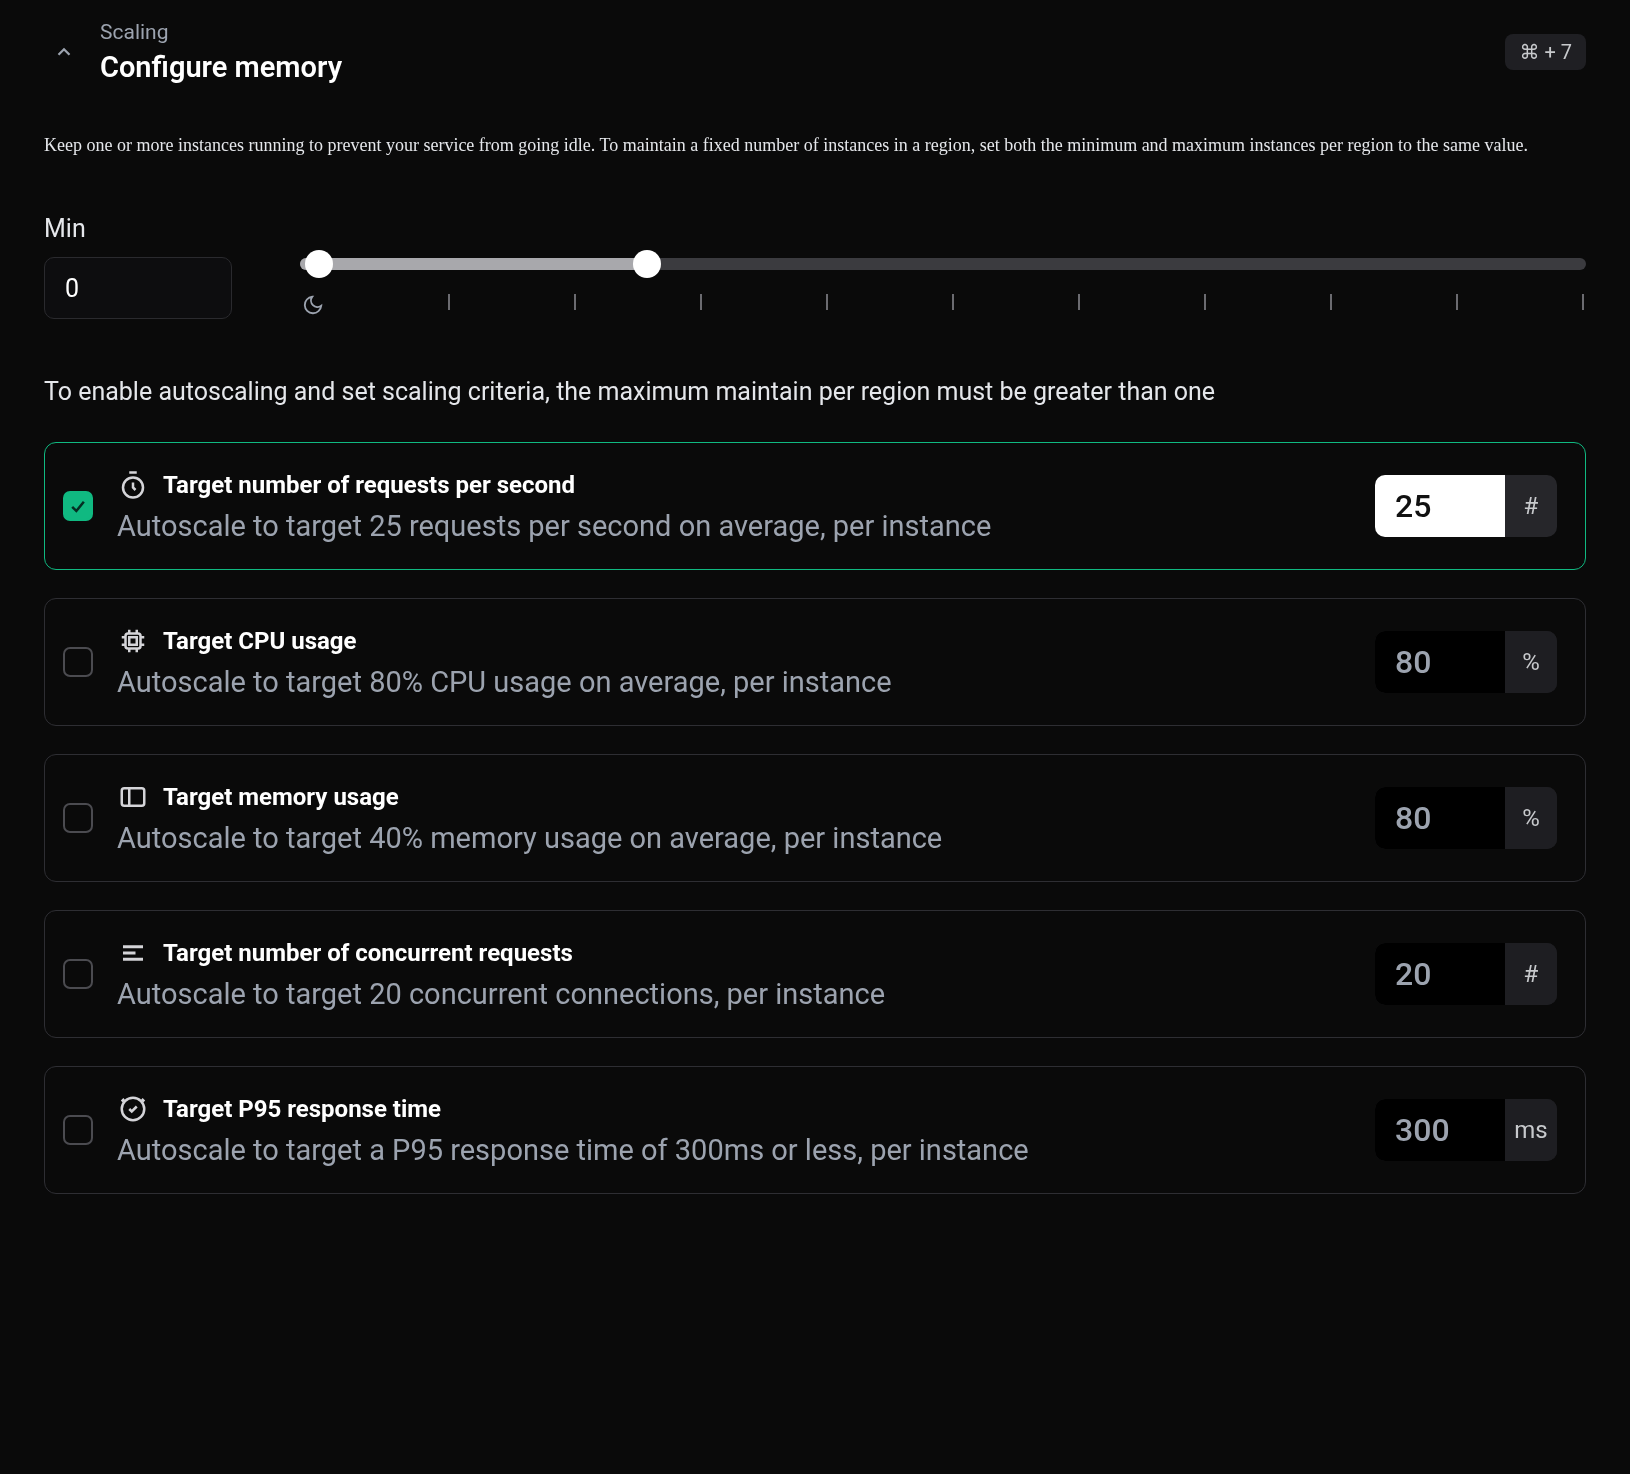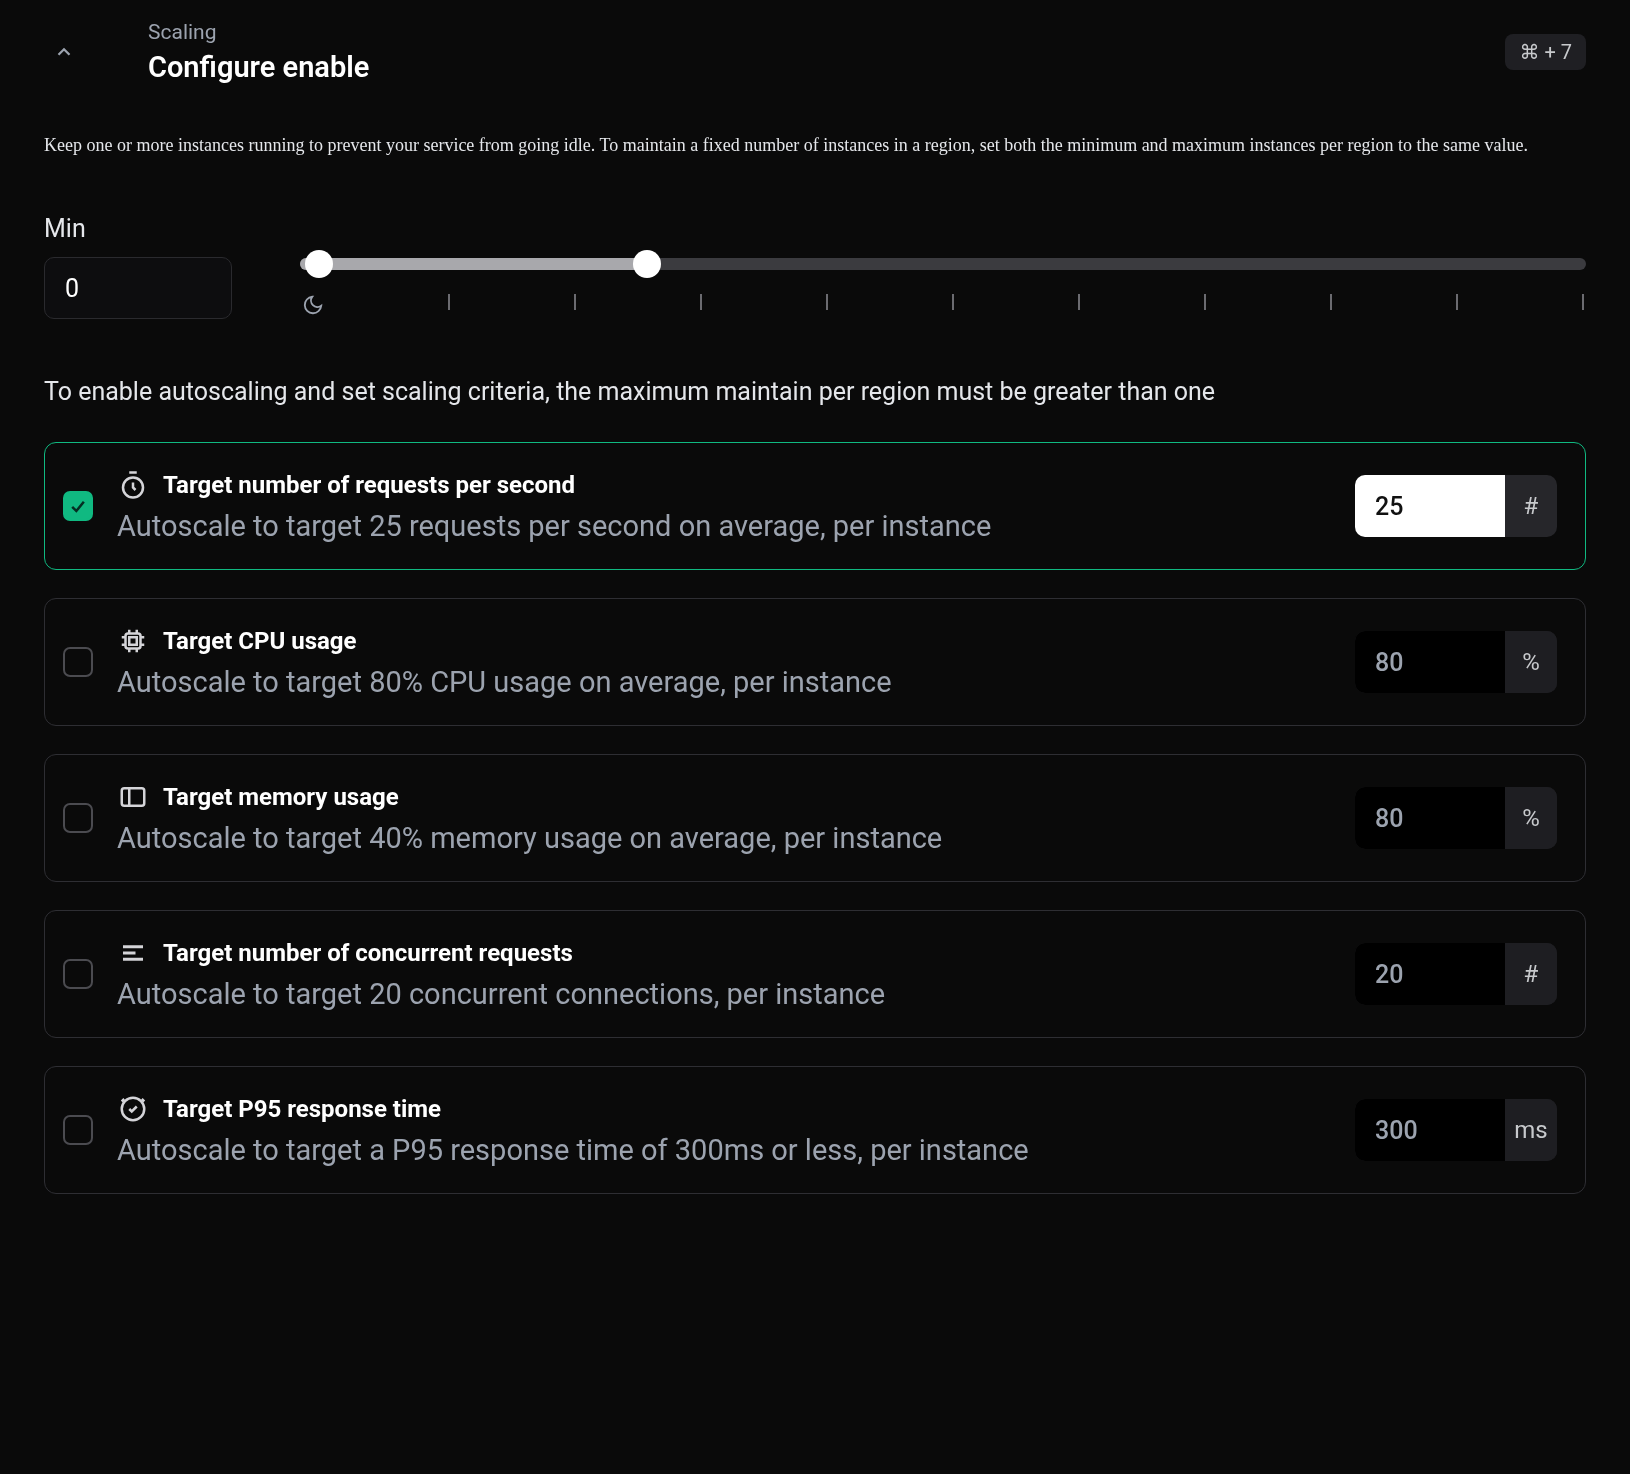--- a/index.html
+++ b/index.html
@@ -32,7 +32,7 @@
       margin-left: 4px;
     }
     .collapse-btn svg { width: 22px; height: 22px; }
-    .header-text { flex: 1; margin-left: 48px; }
+    .header-text { flex: 1; }
     .breadcrumb {
       color: #9ca3af;
       font-size: 21px;

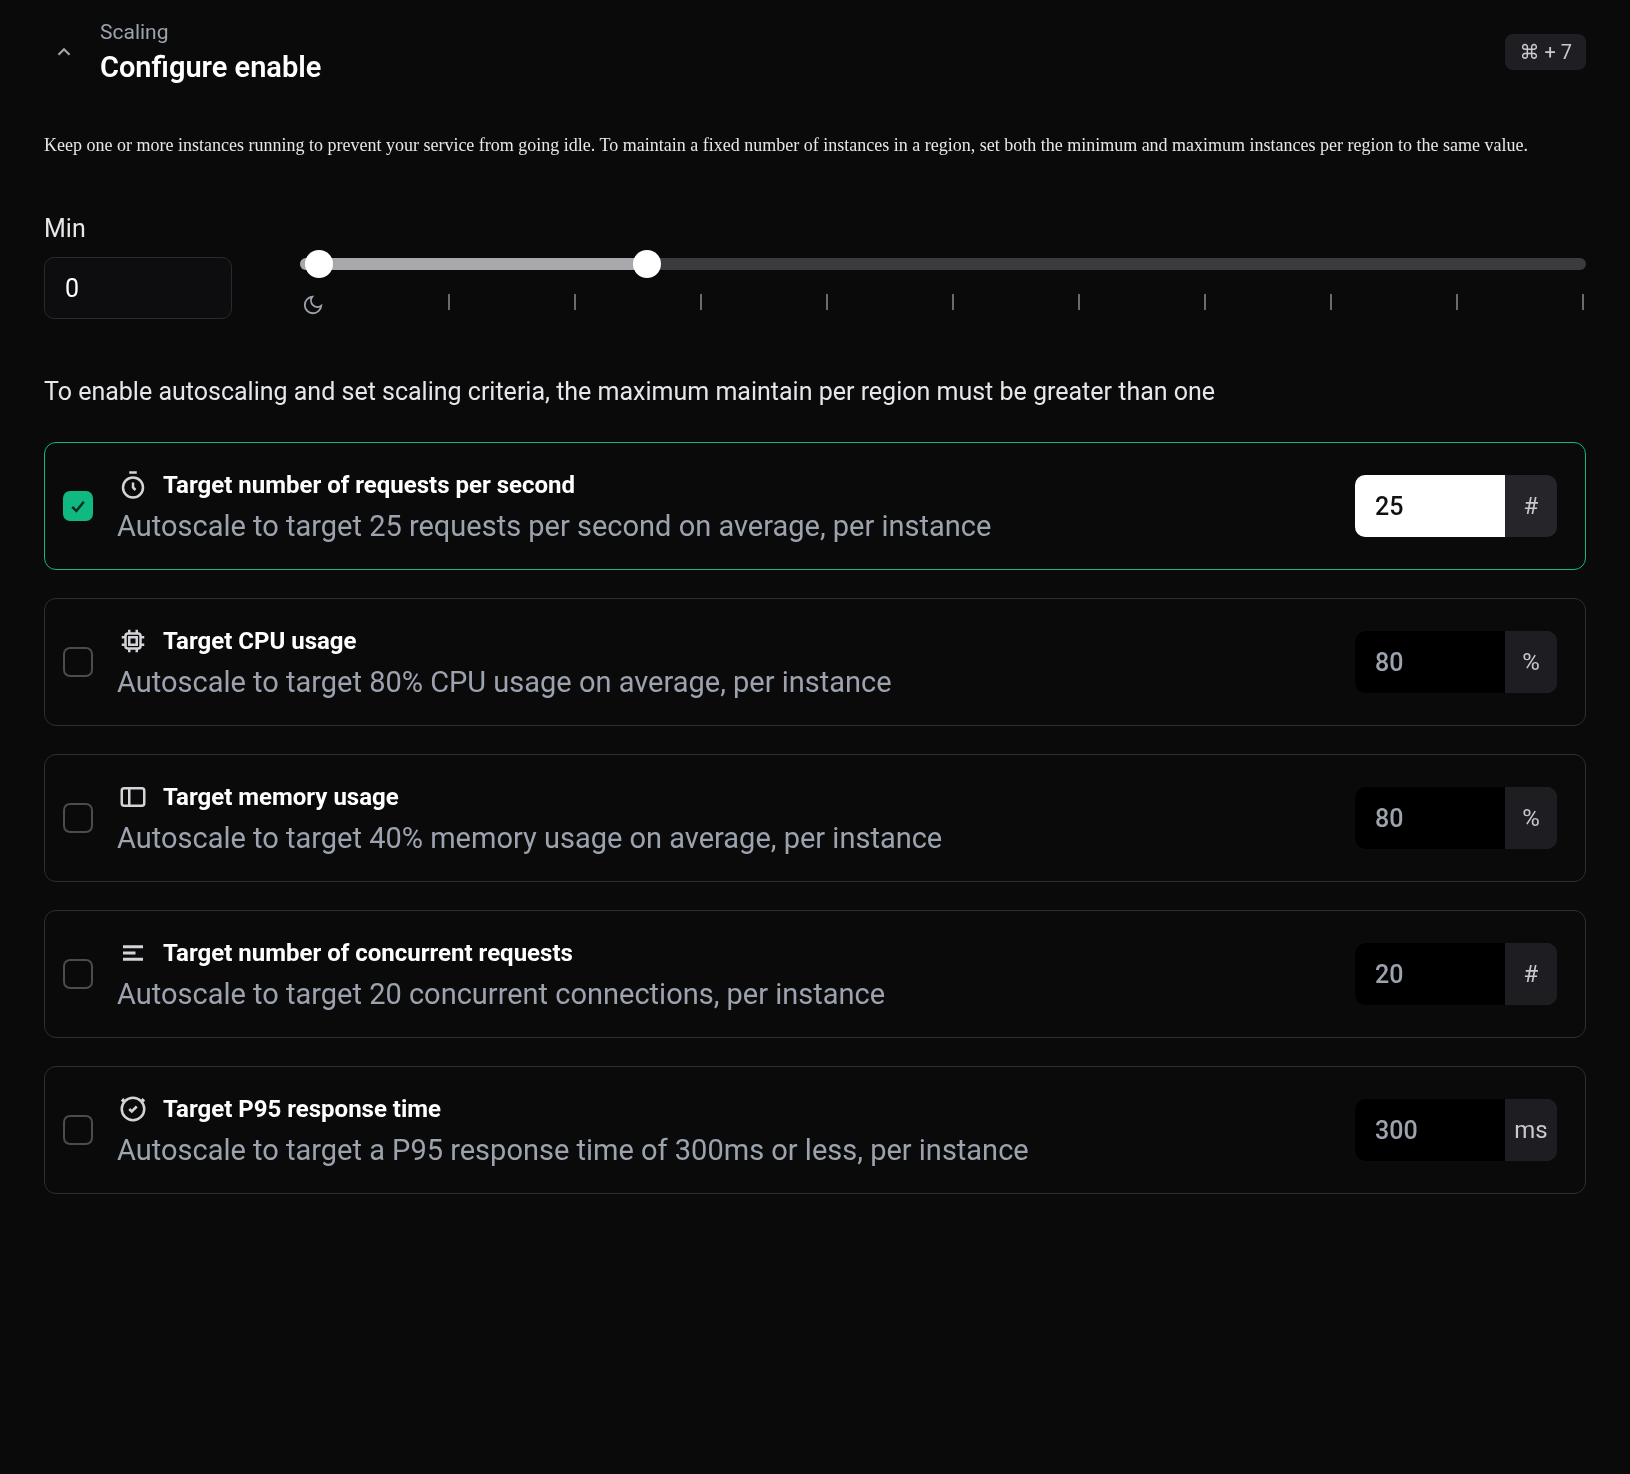--- a/index.html
+++ b/index.html
@@ -220,7 +220,7 @@
     </div>
     <div class="header-text">
       <div class="breadcrumb">Scaling</div>
-      <div class="title">Configure enable</div>
+      <div class="title">Configure memory</div>
     </div>
     <div class="shortcut-badge">⌘ + 7</div>
   </div>

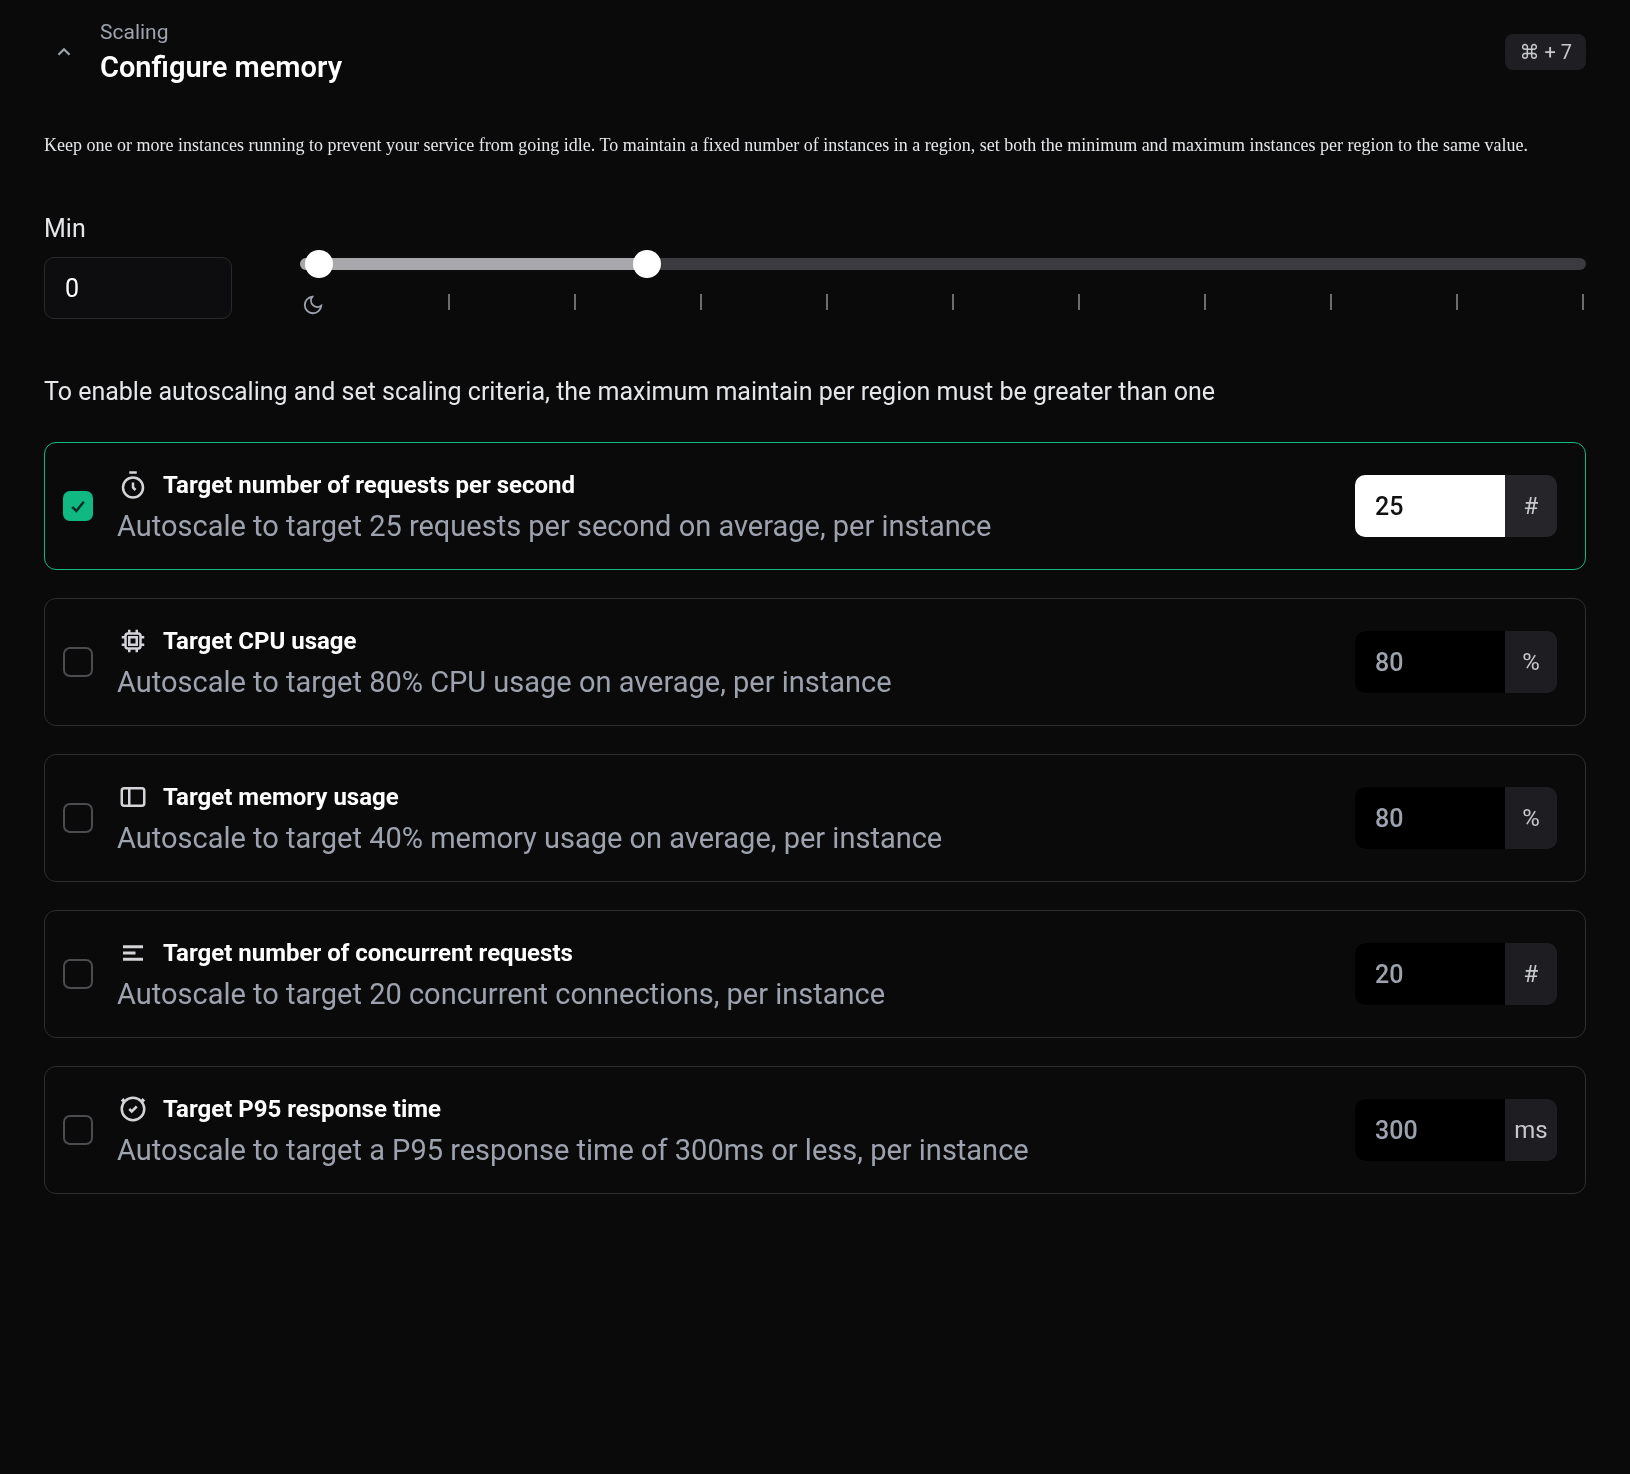--- a/index.html
+++ b/index.html
@@ -179,11 +179,11 @@
       overflow: hidden;
     }
     .value-input {
-      width: 150px;
+      width: 130px;
       background: #ffffff;
       border: none;
       color: #111;
-      font-size: 25px;
+      font-size: 32px;
       padding: 0 20px;
       font-family: inherit;
       font-weight: 500;

